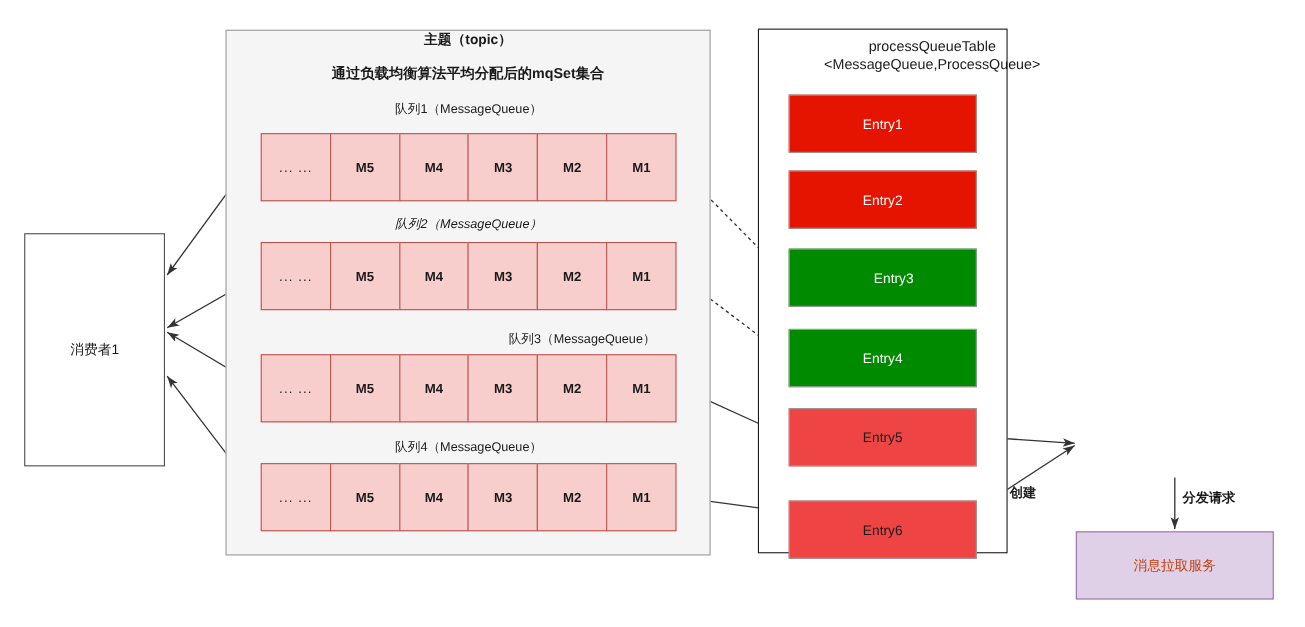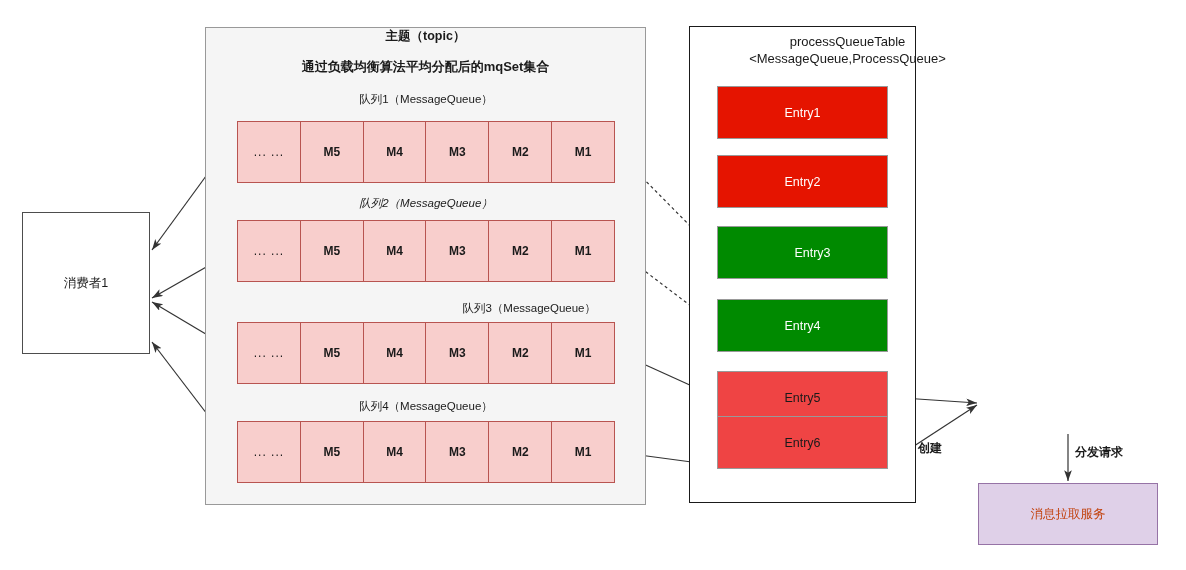--- a/index.html
+++ b/index.html
@@ -22,7 +22,7 @@
 
   
   .consumer-box {
-    left: 22px; top: 212px; width: 128px; height: 142px;
+    left: 22px; top: 212px; width: 128px; height: 212px;
     background: #ffffff;
     border: 1.4px solid #4d4d4d;
     display: flex; align-items: center; justify-content: center;

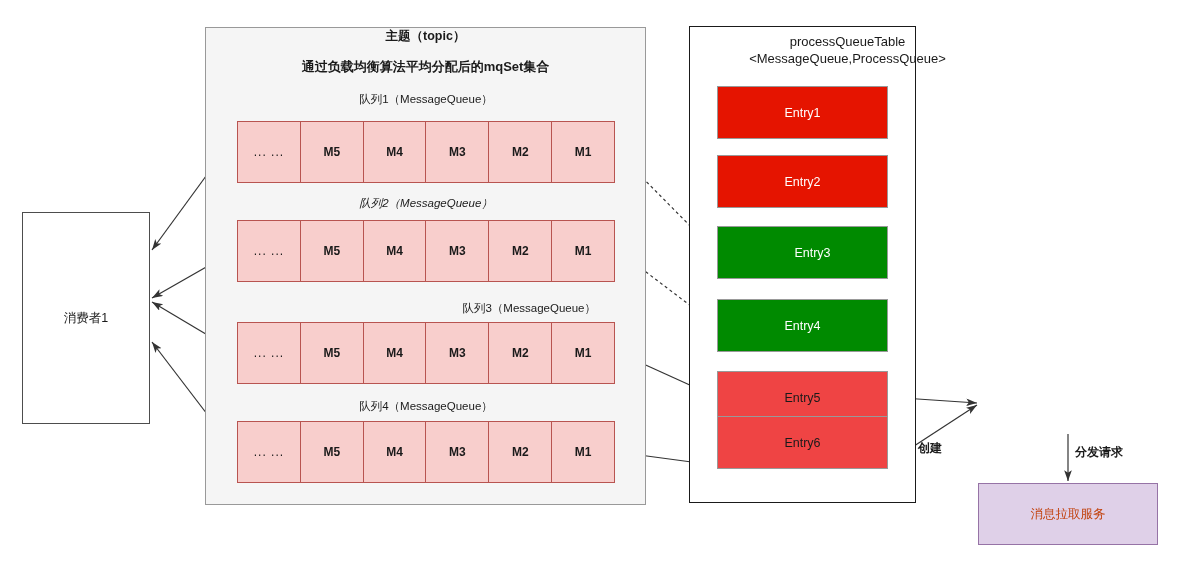--- a/index.html
+++ b/index.html
@@ -220,7 +220,7 @@
   <div class="abs entry yellow" style="top:371px;">
     <span>Entry5</span>
   </div>
-  <div class="abs entry yellow" style="top:416px;align-items:center;">
+  <div class="abs entry yellow" style="top:455px;align-items:center;">
     <span>Entry6</span>
   </div>
 

